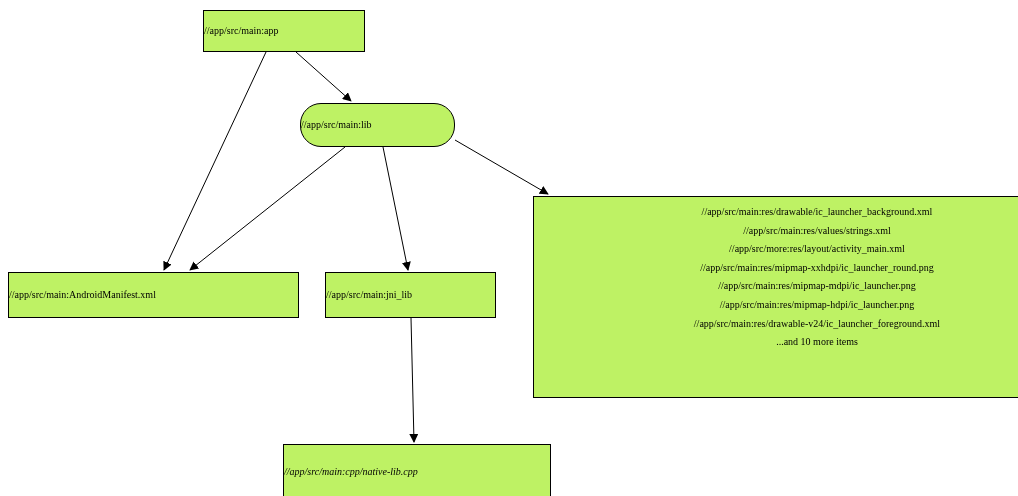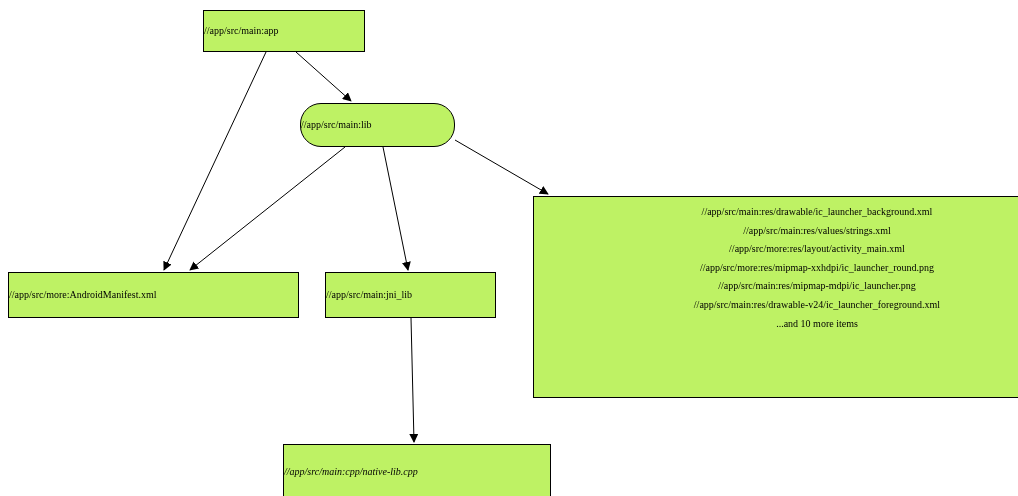--- a/index.html
+++ b/index.html
@@ -92,7 +92,7 @@
     <span>//app/src/main:res/drawable/ic_launcher_background.xml</span>
     <span>//app/src/main:res/values/strings.xml</span>
     <span>//app/src/more:res/layout/activity_main.xml</span>
-    <span>//app/src/more:res/mipmap-xxhdpi/ic_launcher_round.png</span>
+    <span>//app/src/main:res/mipmap-xxhdpi/ic_launcher_round.png</span>
     <span>//app/src/main:res/mipmap-mdpi/ic_launcher.png</span>
     <span>//app/src/main:res/drawable-v24/ic_launcher_foreground.xml</span>
     <span>...and 10 more items</span>

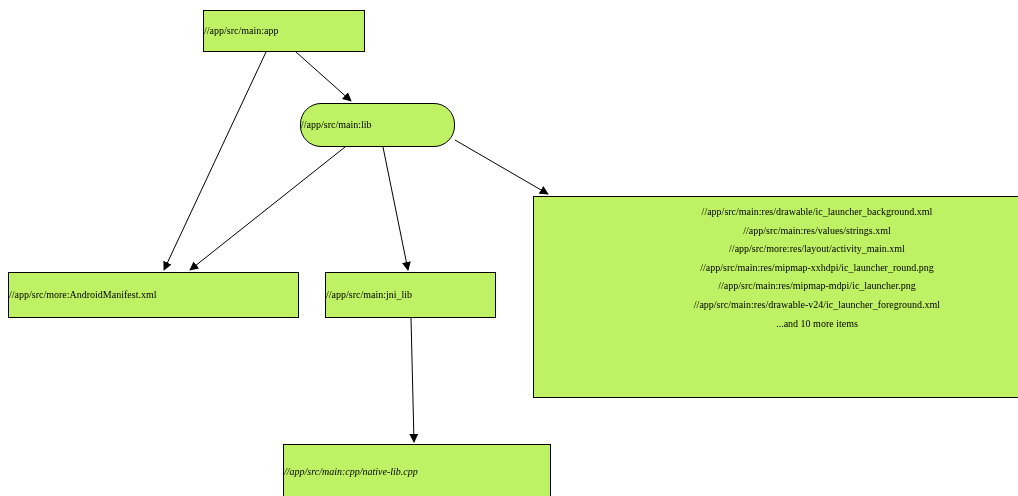--- a/index.html
+++ b/index.html
@@ -81,7 +81,7 @@
   </div>
 
   <div class="node node-manifest">
-    <span>//app/src/more:AndroidManifest.xml</span>
+    <span>//app/src/main:AndroidManifest.xml</span>
   </div>
 
   <div class="node node-jni-lib">

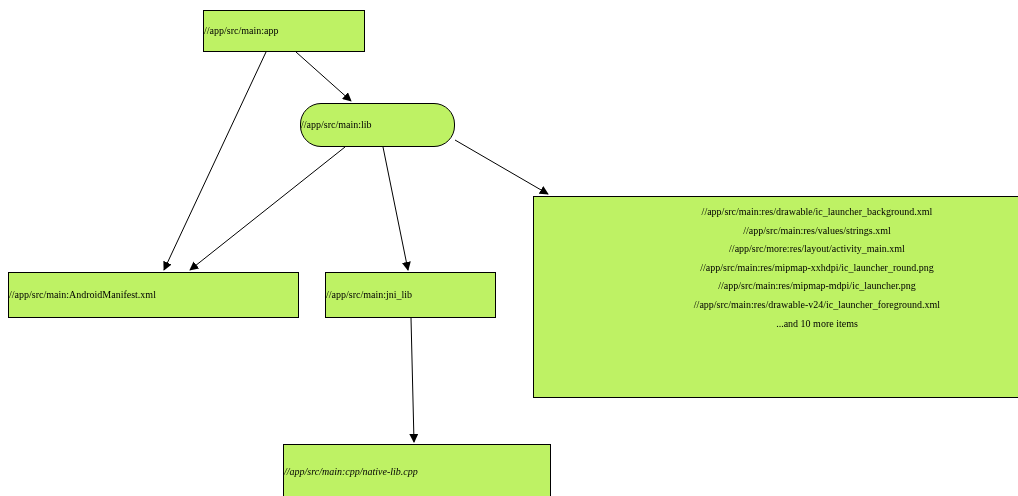--- a/index.html
+++ b/index.html
@@ -94,6 +94,7 @@
     <span>//app/src/more:res/layout/activity_main.xml</span>
     <span>//app/src/main:res/mipmap-xxhdpi/ic_launcher_round.png</span>
     <span>//app/src/main:res/mipmap-mdpi/ic_launcher.png</span>
+    <span>//app/src/main:res/mipmap-hdpi/ic_launcher.png</span>
     <span>//app/src/main:res/drawable-v24/ic_launcher_foreground.xml</span>
     <span>...and 10 more items</span>
   </div>

